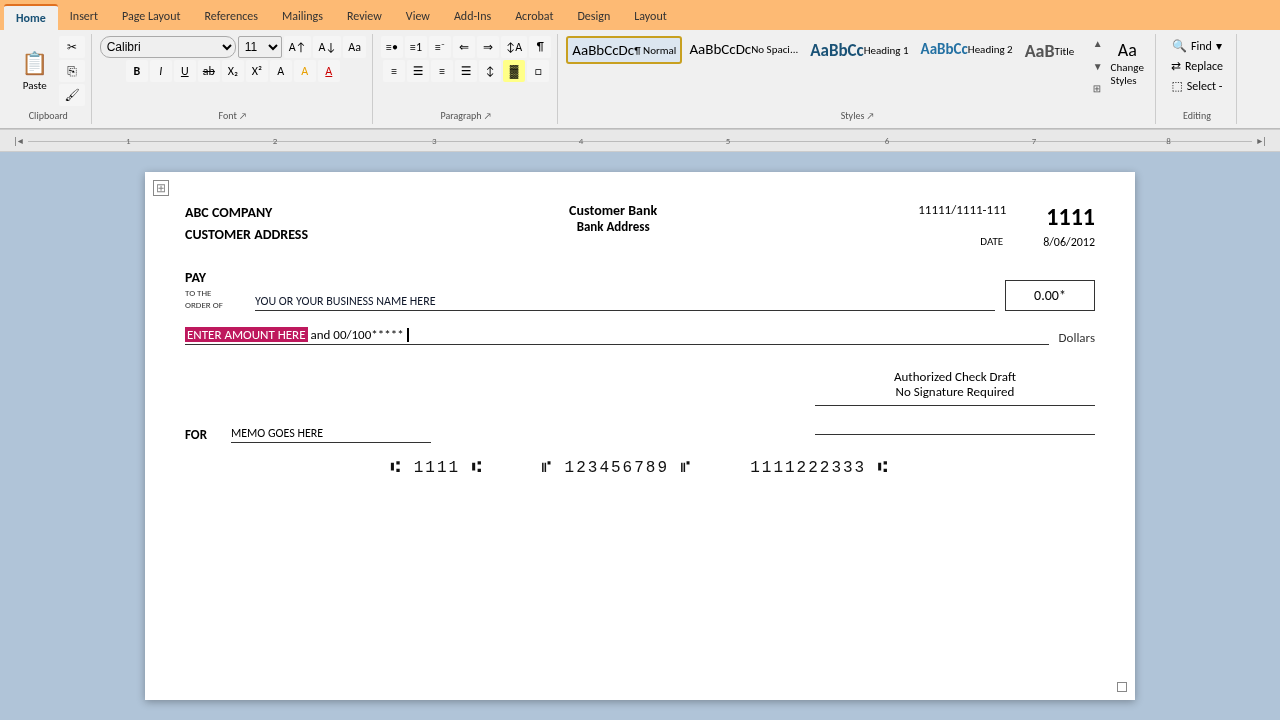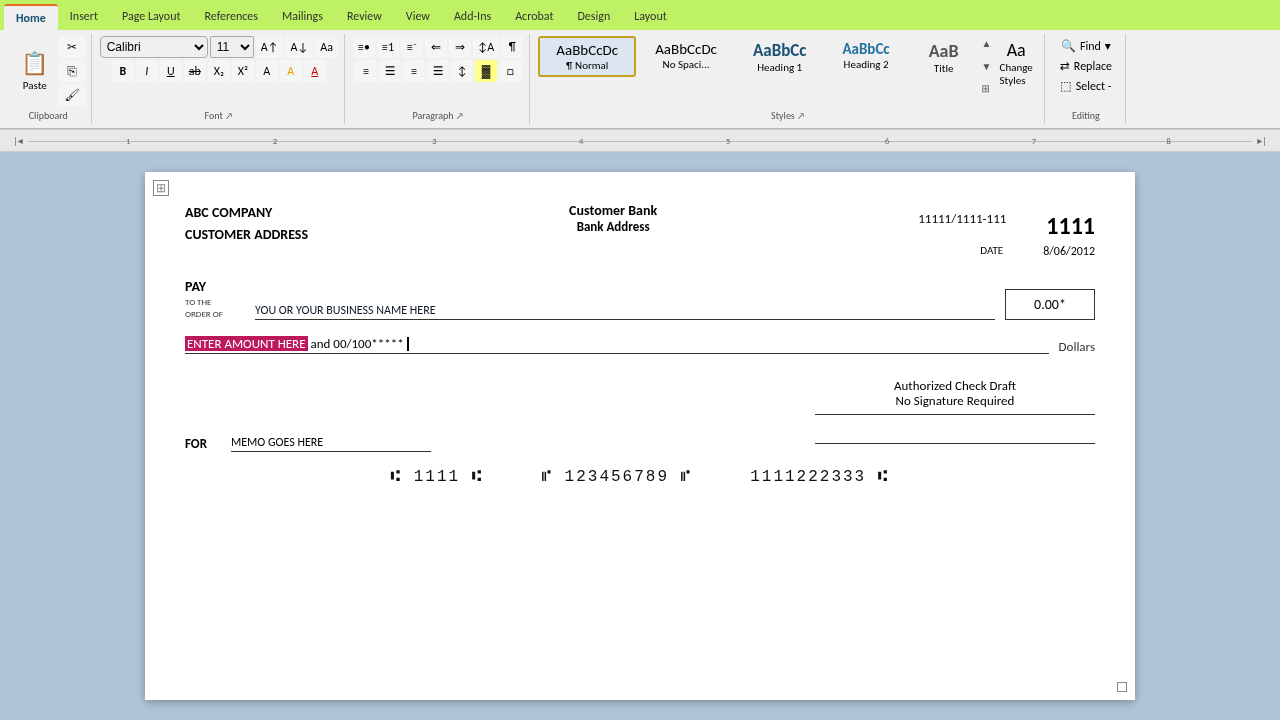--- a/index.html
+++ b/index.html
@@ -7,7 +7,7 @@
 
     
     .ribbon-container { background: #f0f0f0; border-bottom: 1px solid #ccc; }
-    .ribbon-tabs { display: flex; background: #bef264; padding-top: 4px; padding-left: 4px; }
+    .ribbon-tabs { display: flex; background: #fdba74; padding-top: 4px; padding-left: 4px; }
     .ribbon-tab { padding: 5px 12px; font-size: 12px; cursor: pointer; border-radius: 3px 3px 0 0; color: #333; }
     .ribbon-tab.active { background: #f0f0f0; color: #1a5276; font-weight: bold; border-top: 2px solid #e07020; }
     .ribbon-body { display: flex; align-items: stretch; padding: 4px 6px; background: #f0f0f0; gap: 2px; border-bottom: 1px solid #bbb; min-height: 82px; }

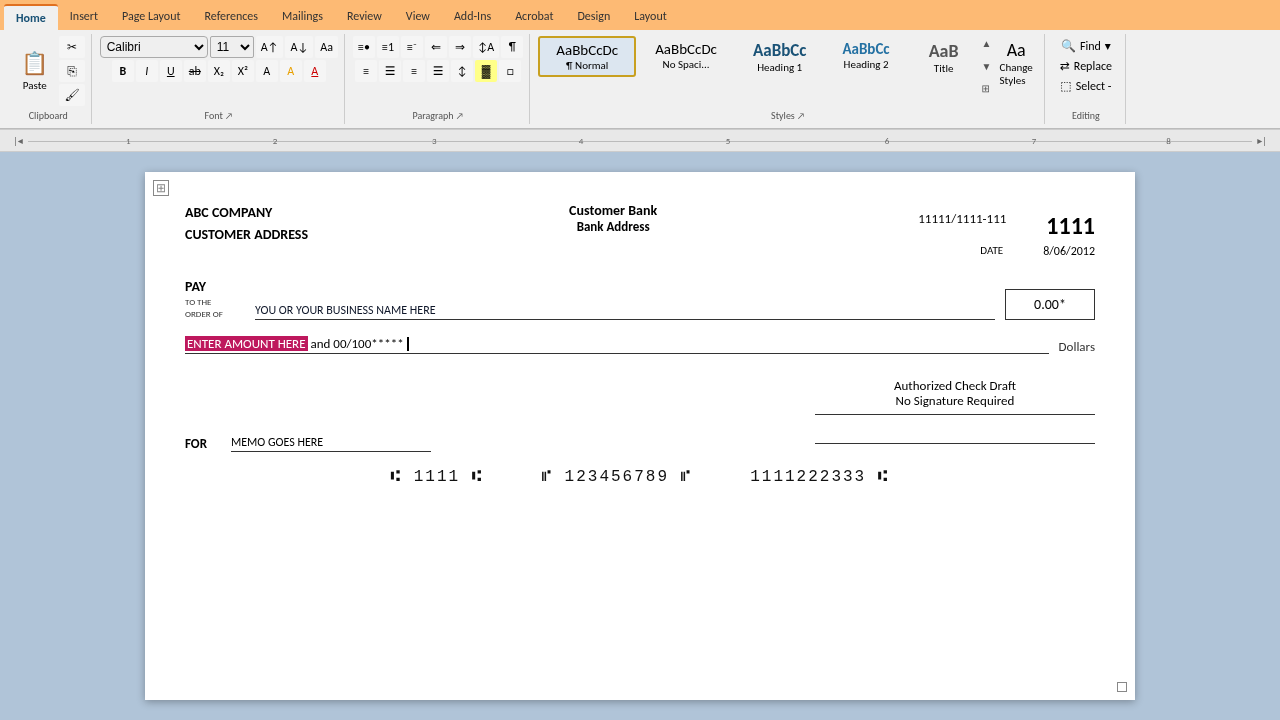--- a/index.html
+++ b/index.html
@@ -15,7 +15,7 @@
     .ribbon-group-label { font-size: 10px; color: #555; position: absolute; bottom: 2px; left: 0; right: 0; text-align: center; }
     .ribbon-row { display: flex; align-items: center; gap: 2px; margin-bottom: 2px; }
     .r-btn { background: #f5f5f5; border: 1px solid transparent; border-radius: 2px; padding: 2px 4px; cursor: pointer; font-size: 12px; display: flex; align-items: center; justify-content: center; min-width: 22px; min-height: 22px; }
-    .font-select { width: 108px; font-size: 12px; padding: 2px; border: 1px solid #aaa; border-radius: 4px; }
+    .font-select { width: 136px; font-size: 12px; padding: 2px; border: 1px solid #aaa; border-radius: 10px; }
     .font-size-select { width: 44px; font-size: 12px; padding: 2px; border: 1px solid #aaa; border-radius: 2px; }
     .r-btn-bold { font-weight: bold; }
     .r-btn-italic { font-style: italic; }

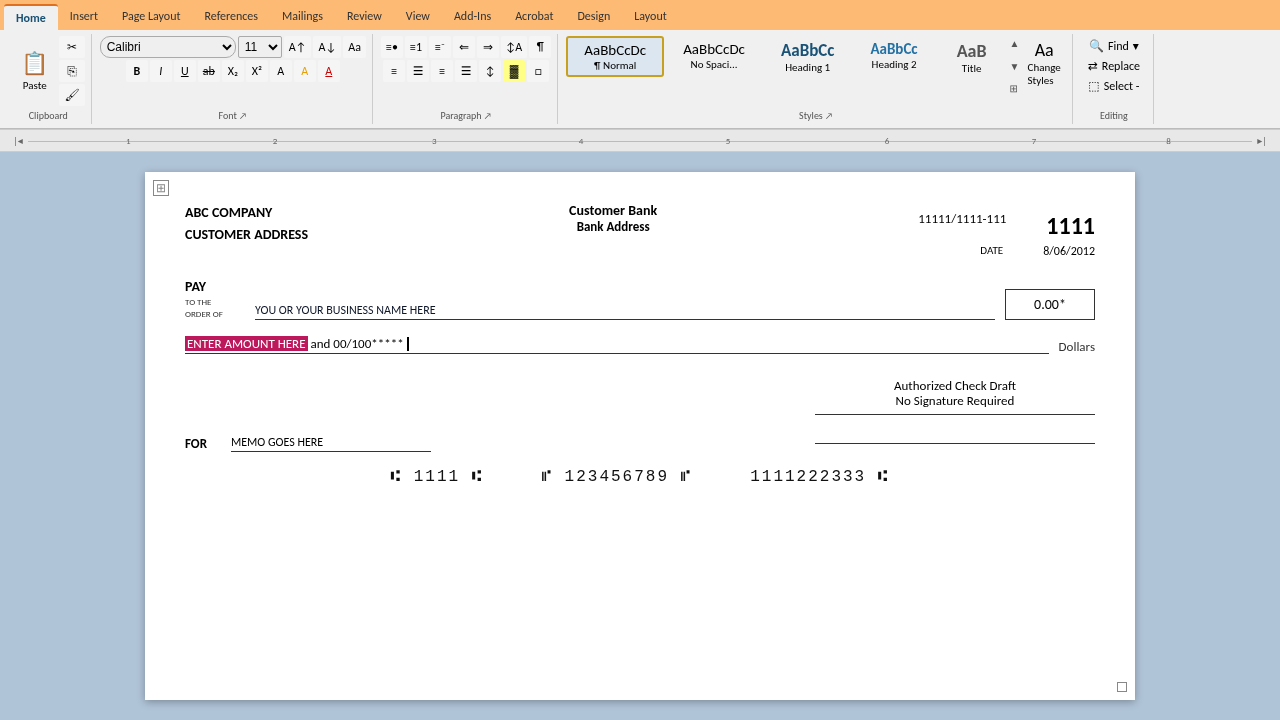--- a/index.html
+++ b/index.html
@@ -20,7 +20,7 @@
     .r-btn-bold { font-weight: bold; }
     .r-btn-italic { font-style: italic; }
     .r-btn-underline { text-decoration: underline; }
-    .style-btn { display: flex; flex-direction: column; align-items: center; padding: 3px 16px; border: 1px solid transparent; border-radius: 3px; cursor: pointer; min-width: 70px; font-size: 11px; }
+    .style-btn { display: flex; align-items: center; padding: 3px 4px; border: 1px solid transparent; border-radius: 3px; cursor: pointer; min-width: 70px; font-size: 11px; }
     .style-btn.active-style { background: #dce6f0; border: 2px solid #c8a020; }
     .style-preview { font-size: 15px; }
     .style-preview.h1 { font-size: 17px; font-weight: bold; color: #1a5276; }

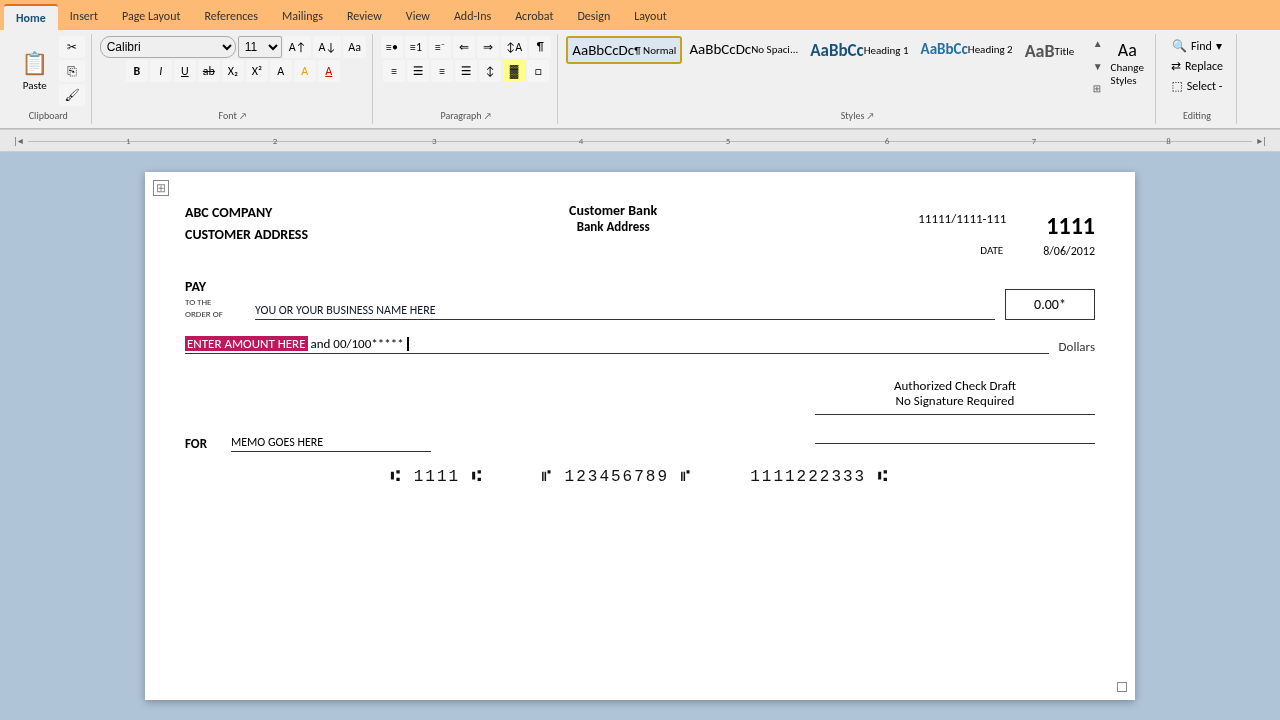--- a/index.html
+++ b/index.html
@@ -245,7 +245,7 @@
       </div>
 
       <div style="text-align:right;">
-        <div style="display:flex;align-items:flex-start;gap:40px;justify-content:flex-end;margin-top:9px;">
+        <div style="display:flex;align-items:flex-start;gap:40px;justify-content:flex-end;">
           <div>
             <div style="font-size:13px;">11111/1111-111</div>
           </div>

